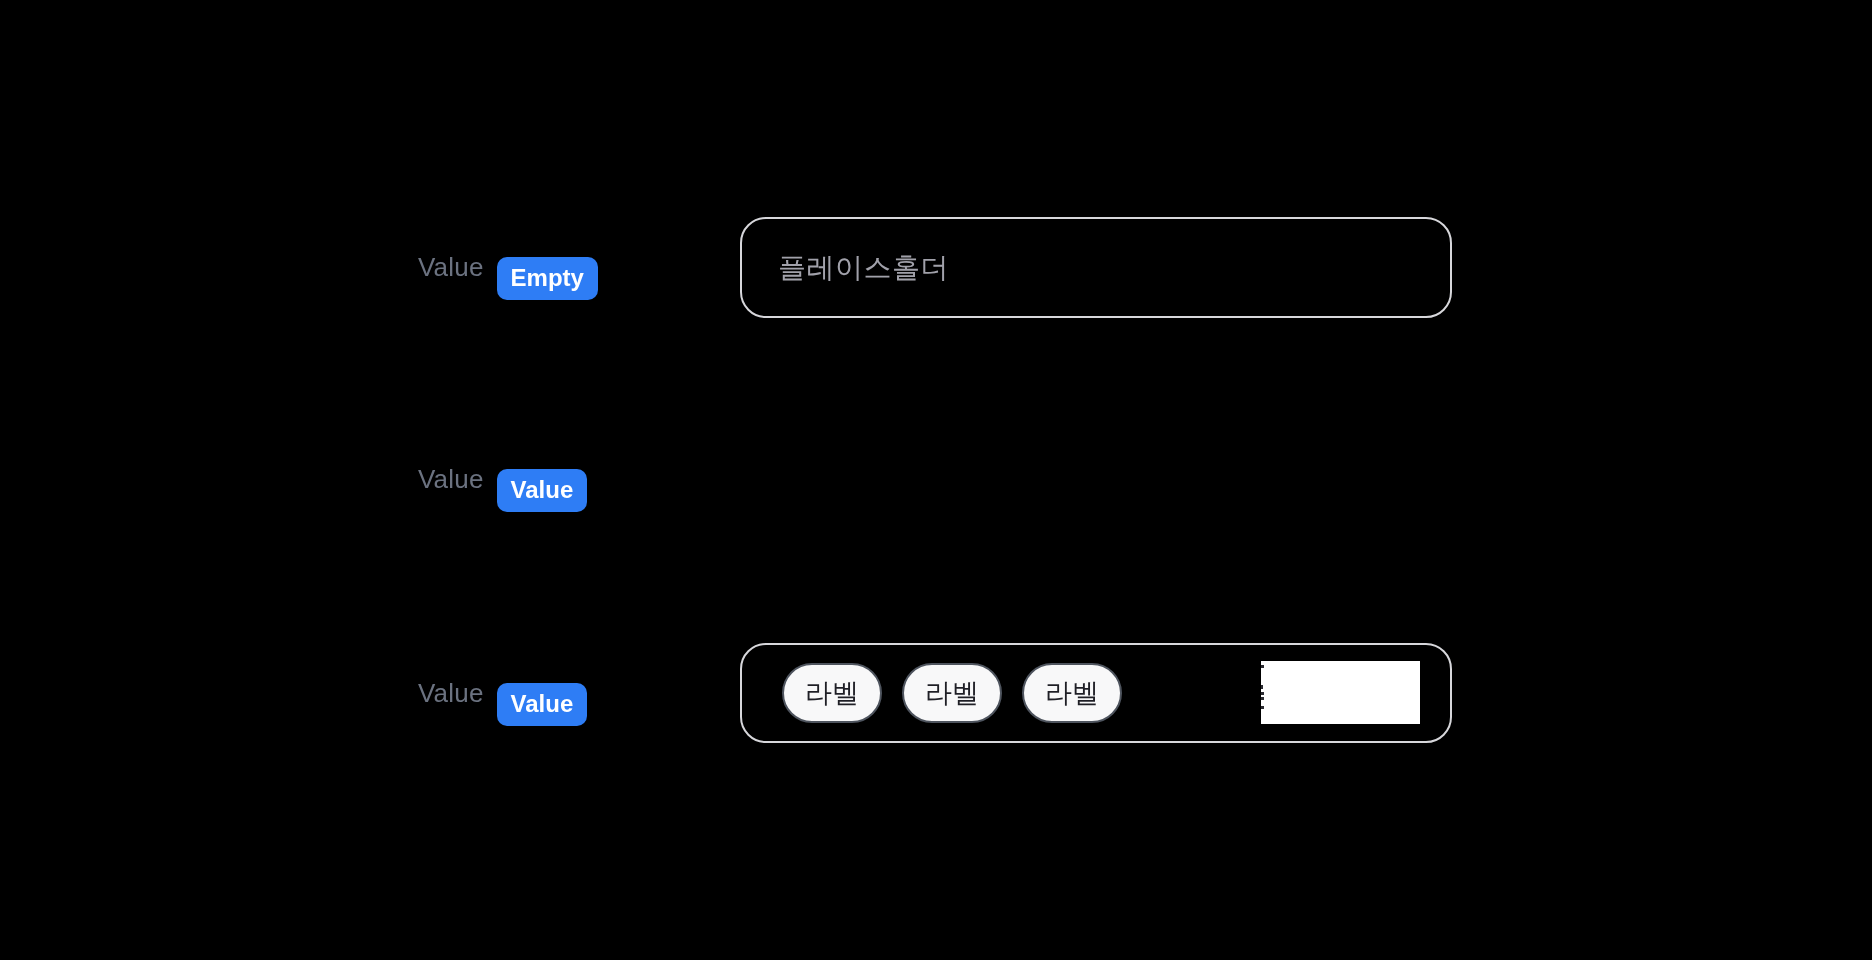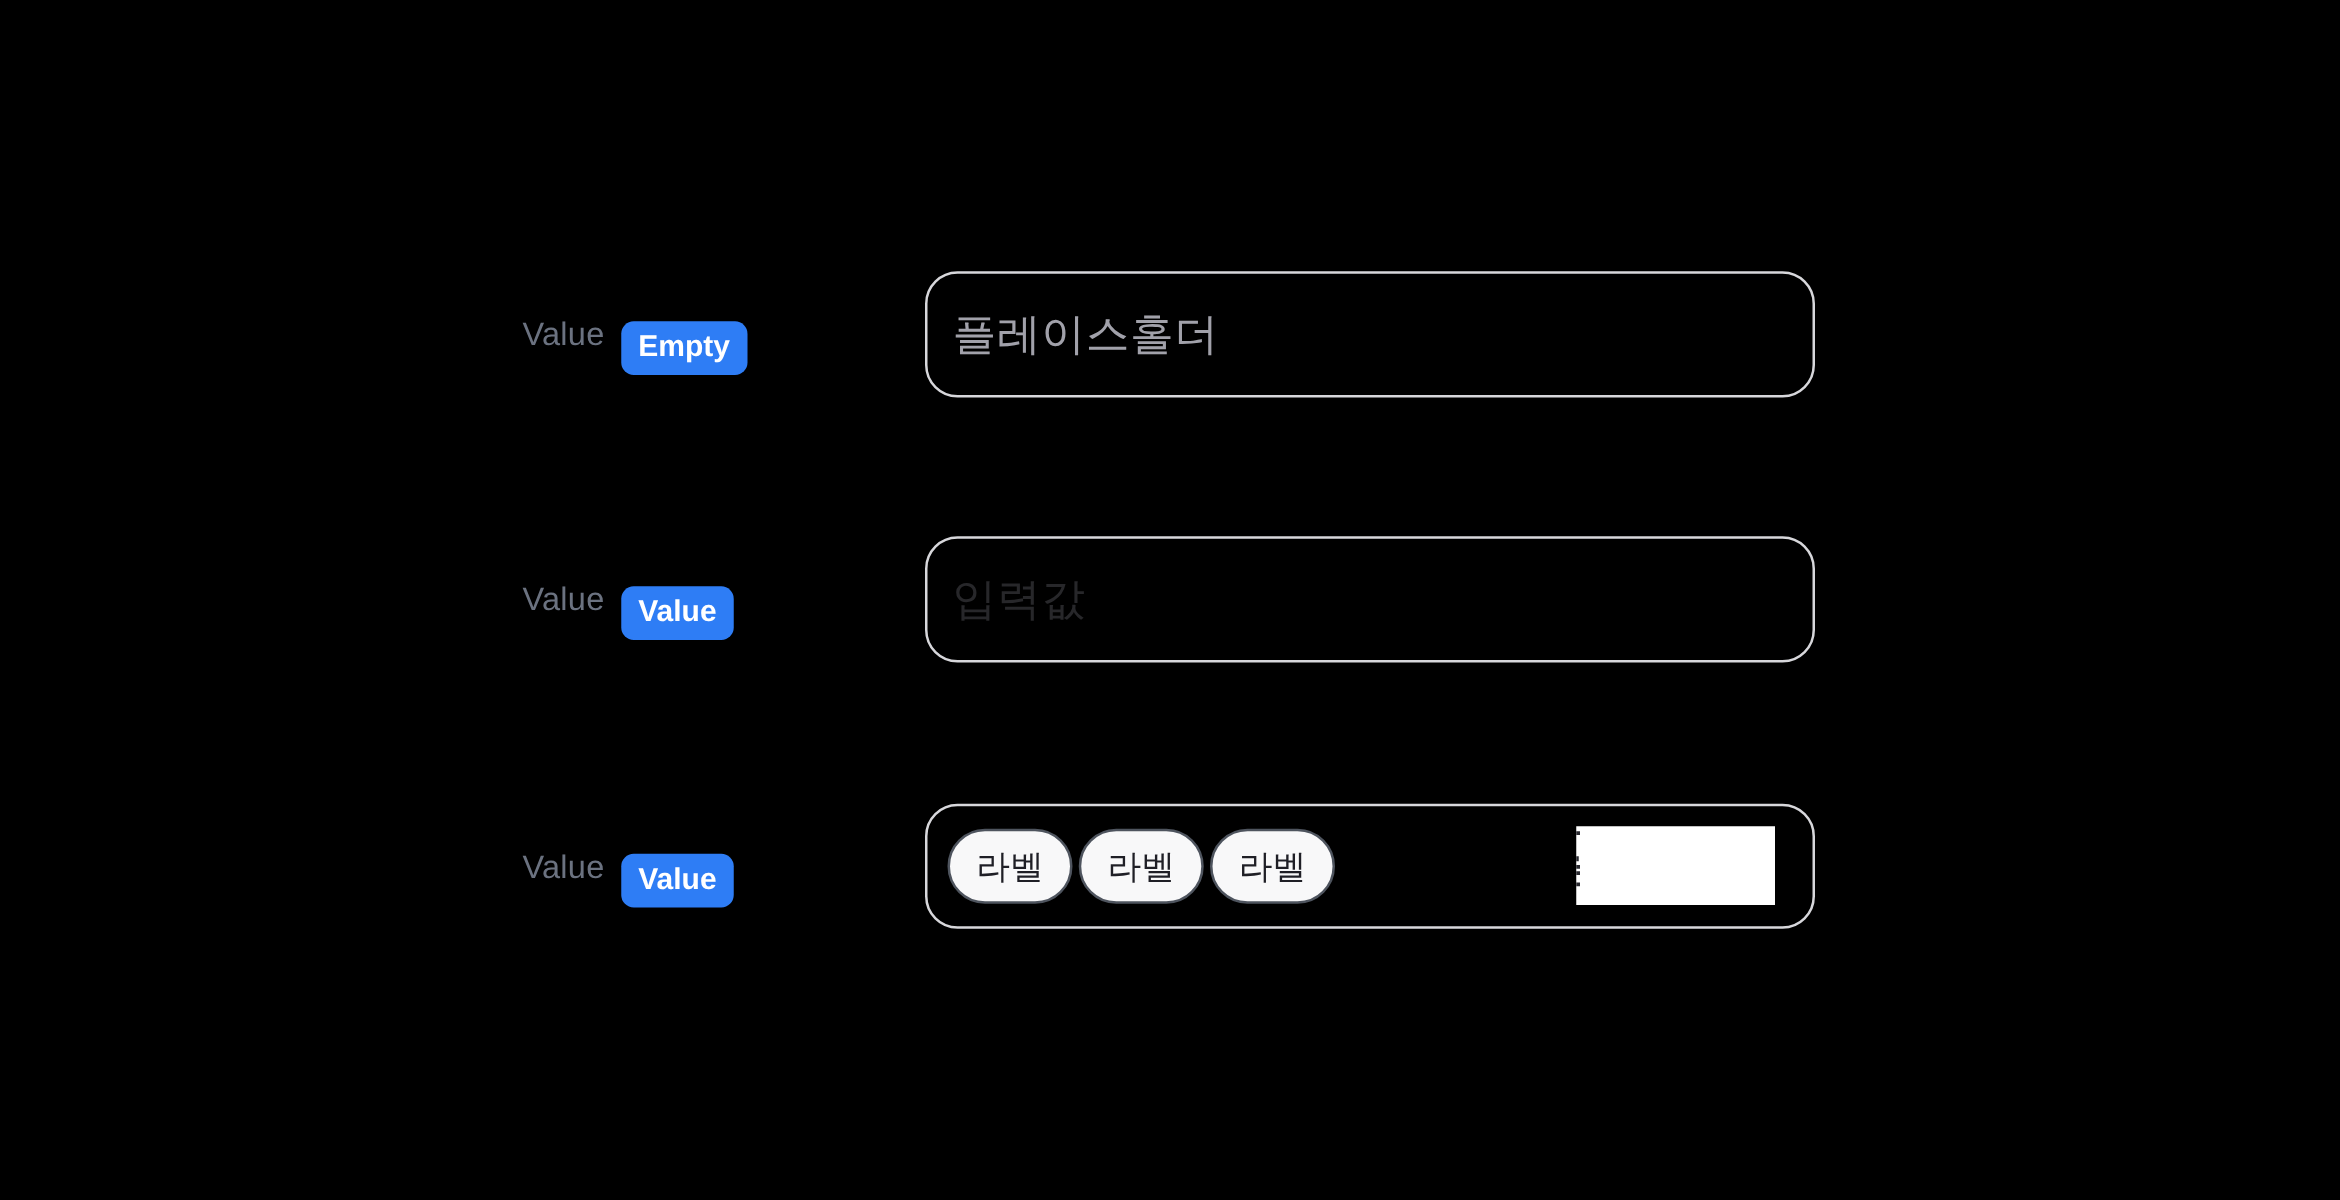--- a/index.html
+++ b/index.html
@@ -57,8 +57,8 @@
   .row-3-y { top: 643px; height: 100px; }
 
   .box-text {
-    padding-left: 20px;
-    font-size: 35px;
+    padding-left: 36px;
+    font-size: 28px;
     letter-spacing: 0.5px;
     white-space: nowrap;
   }

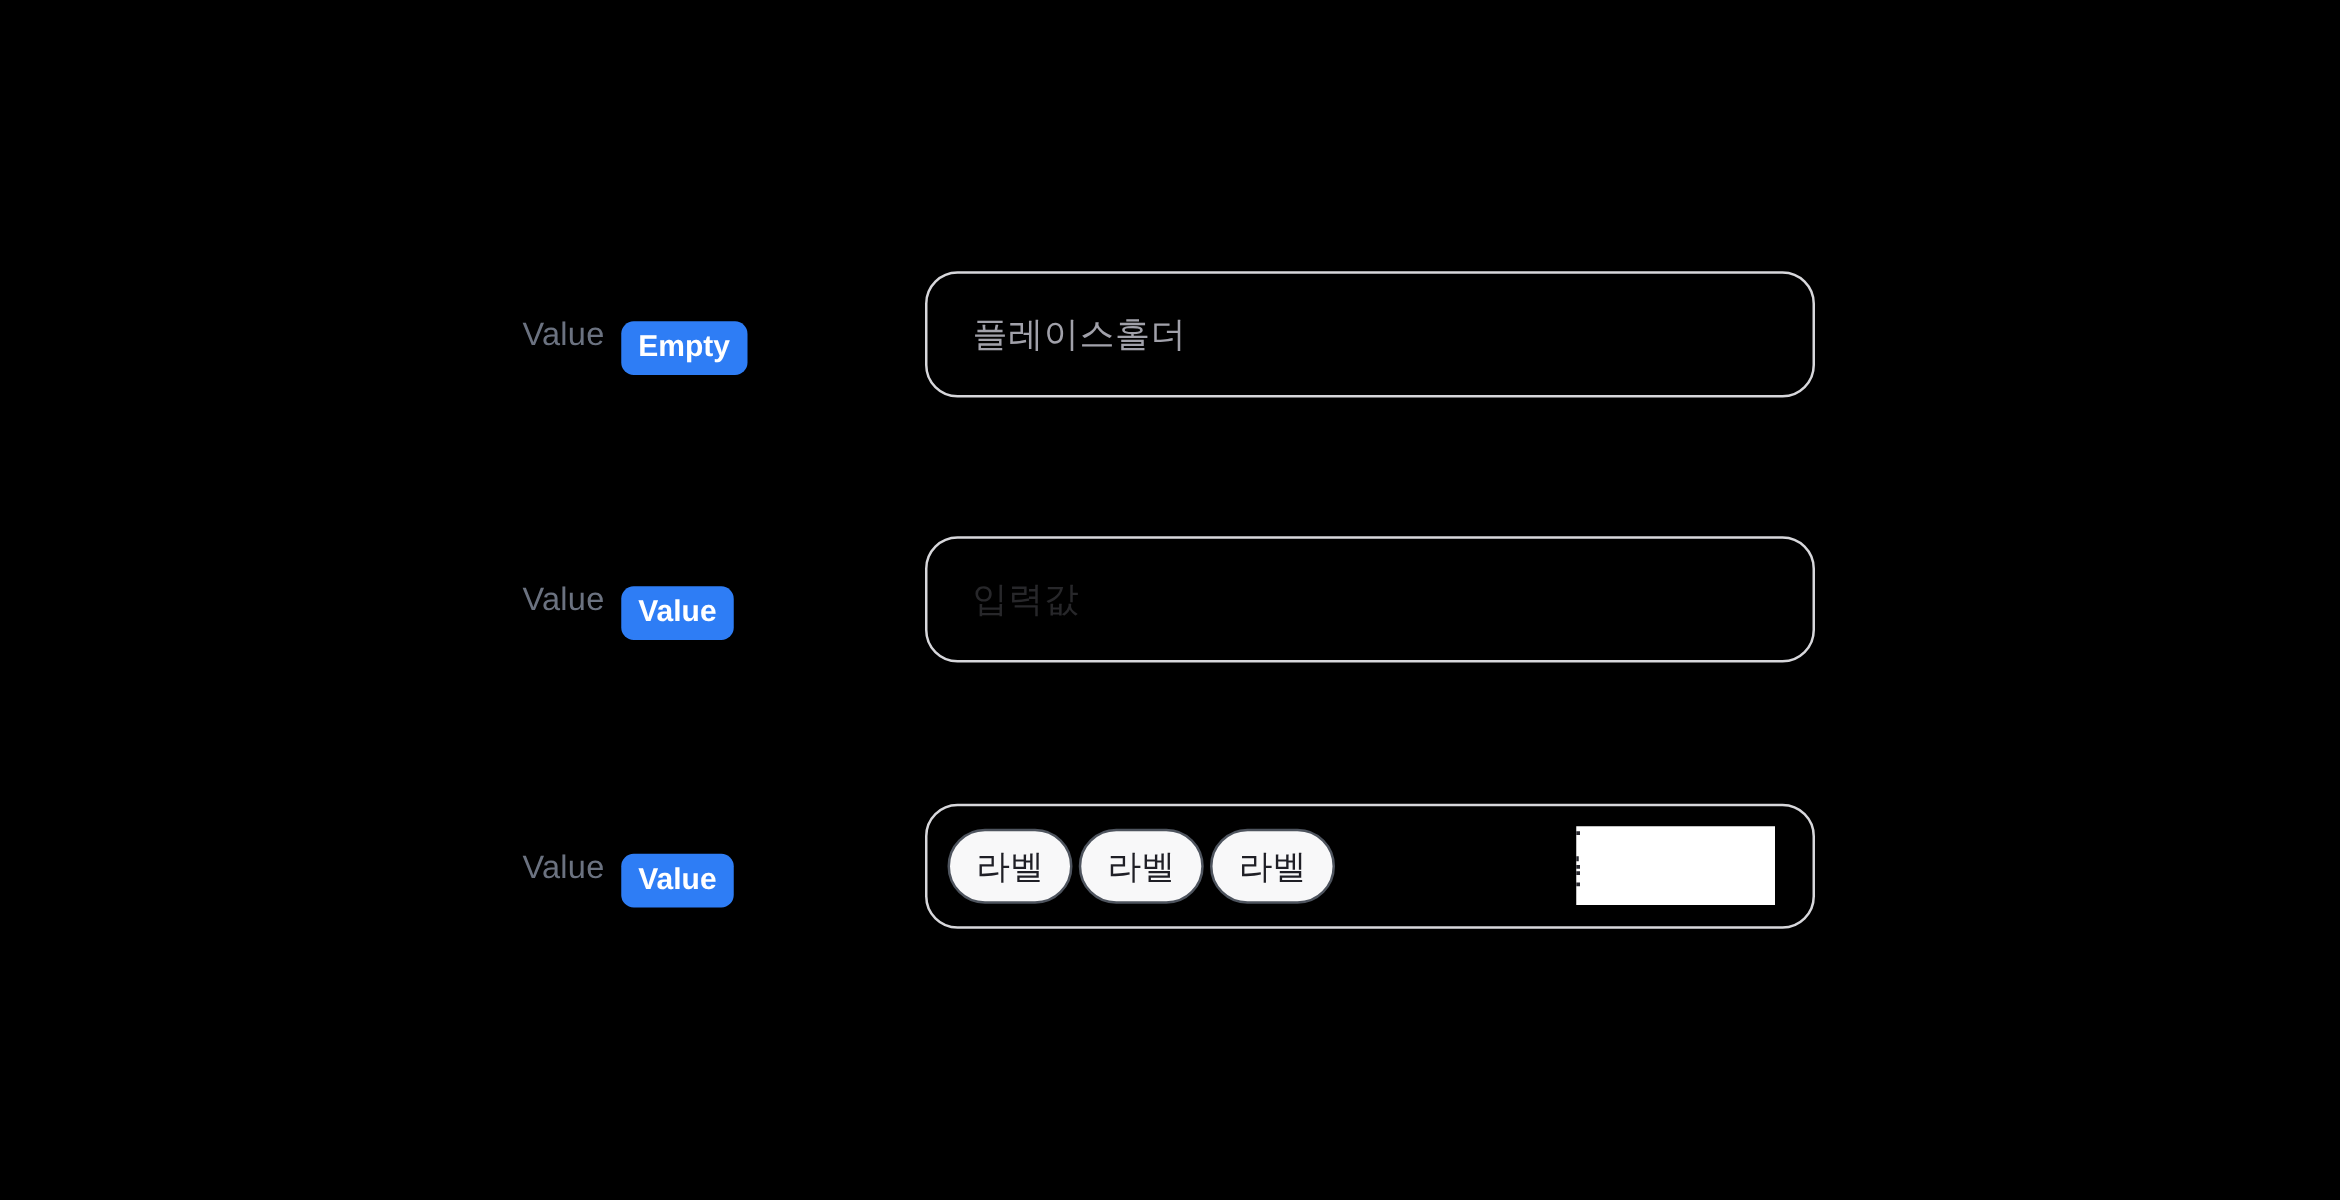--- a/index.html
+++ b/index.html
@@ -124,9 +124,6 @@
     <span class="prop-label">Value</span>
     <span class="variant-badge">Value</span>
   </div>
-  <div class="spec-box row-2-y">
-    <span class="box-text text-value">입력값</span>
-  </div>
 
   <div class="label-group row-3-y" style="height:100px;">
     <span class="prop-label">Value</span>

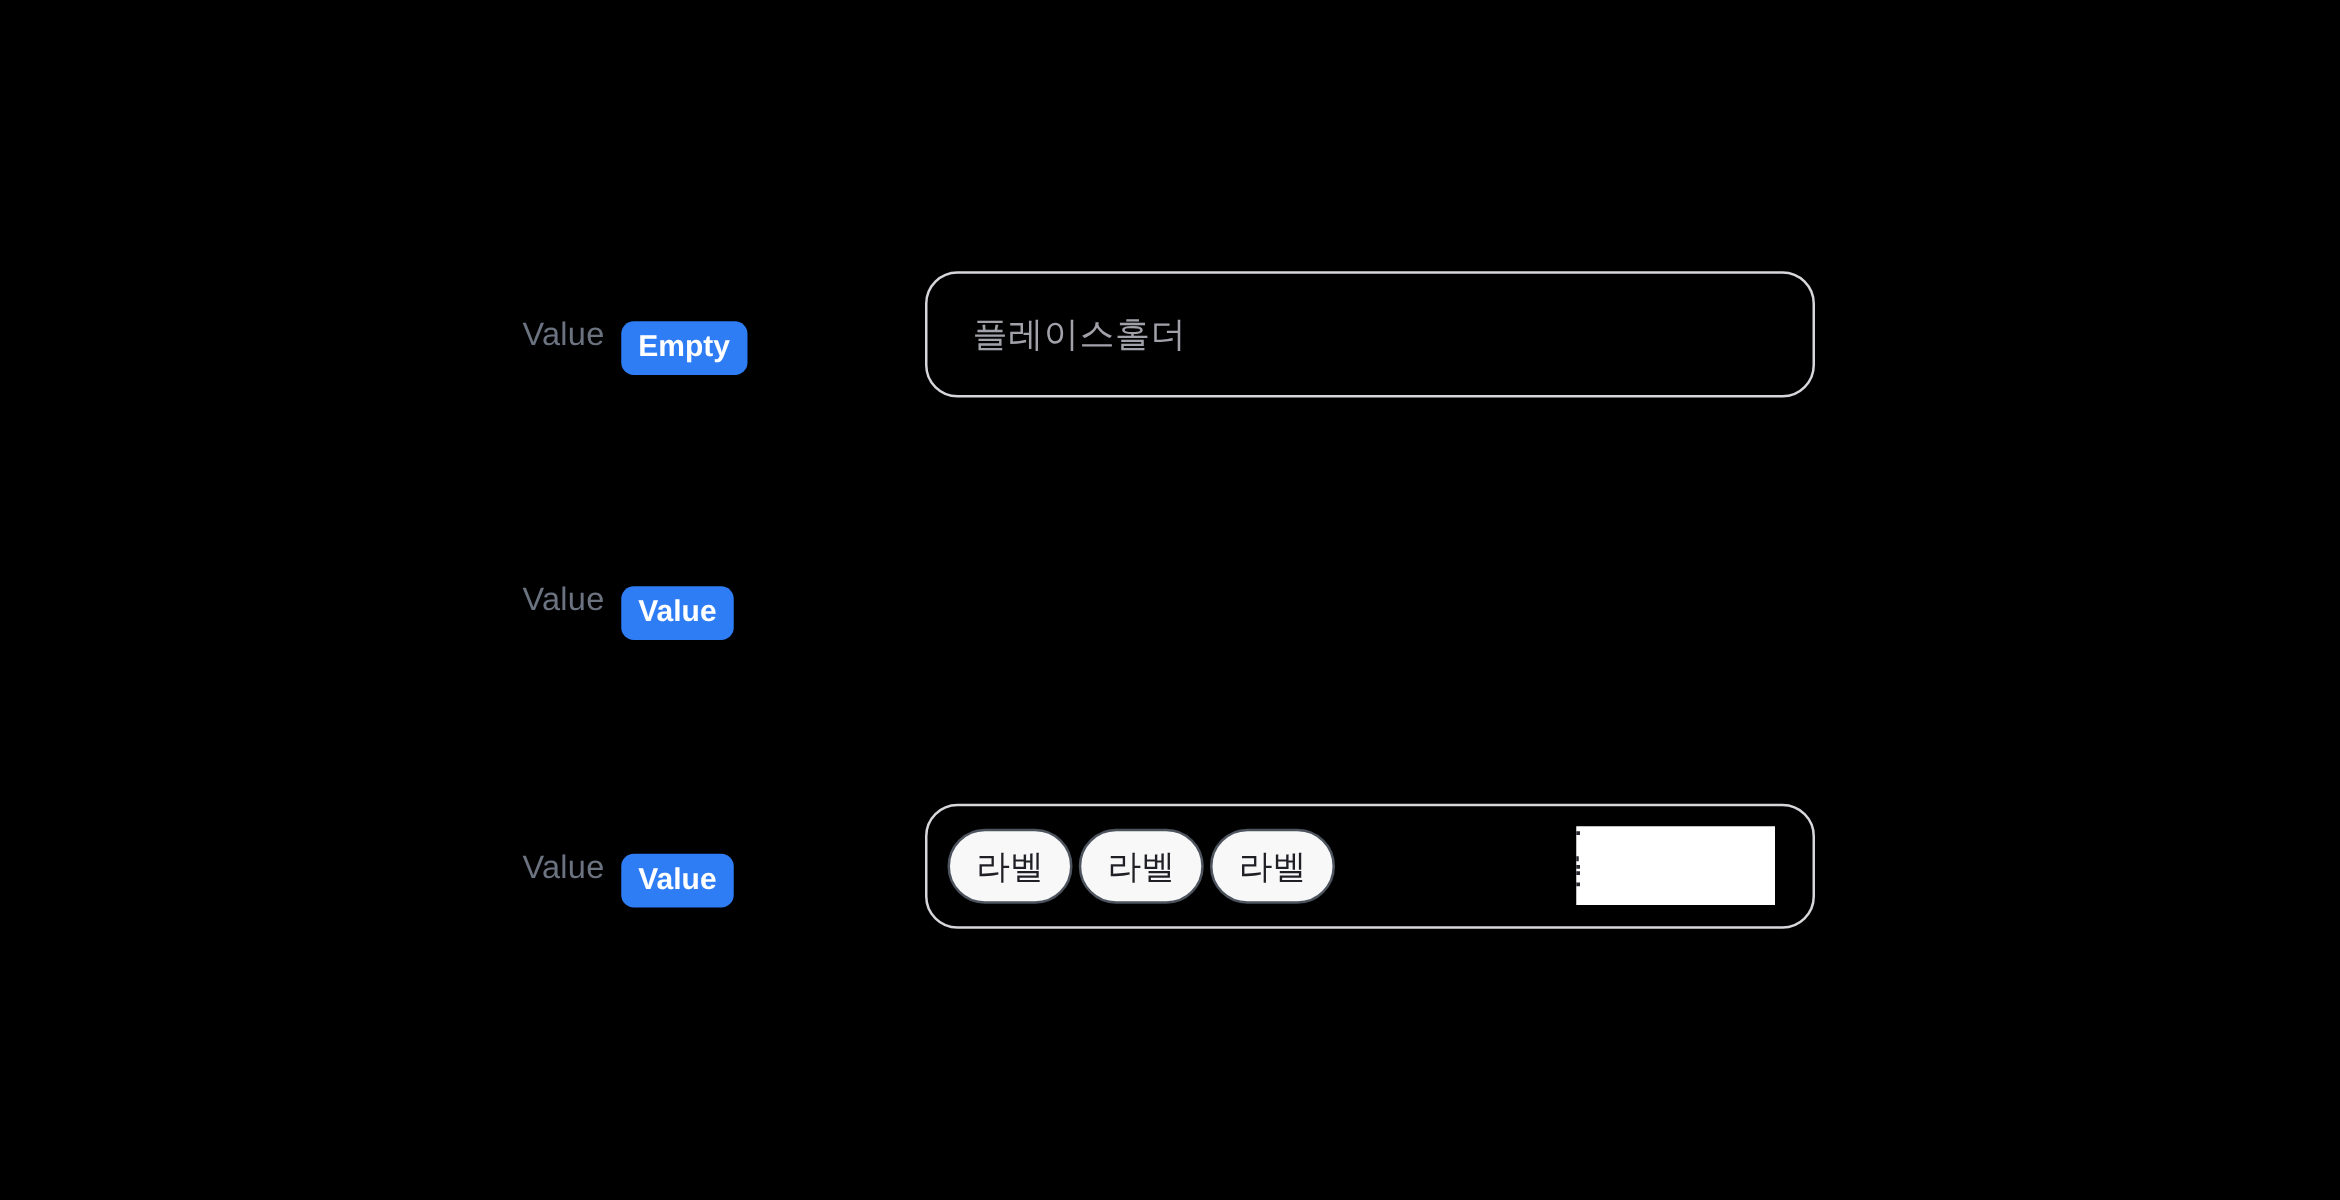--- a/index.html
+++ b/index.html
@@ -69,8 +69,8 @@
   .chip-strip {
     display: flex;
     align-items: center;
-    gap: 5px;
-    padding-left: 16px;
+    gap: 20px;
+    padding-left: 40px;
   }
   .chip {
     box-sizing: border-box;

